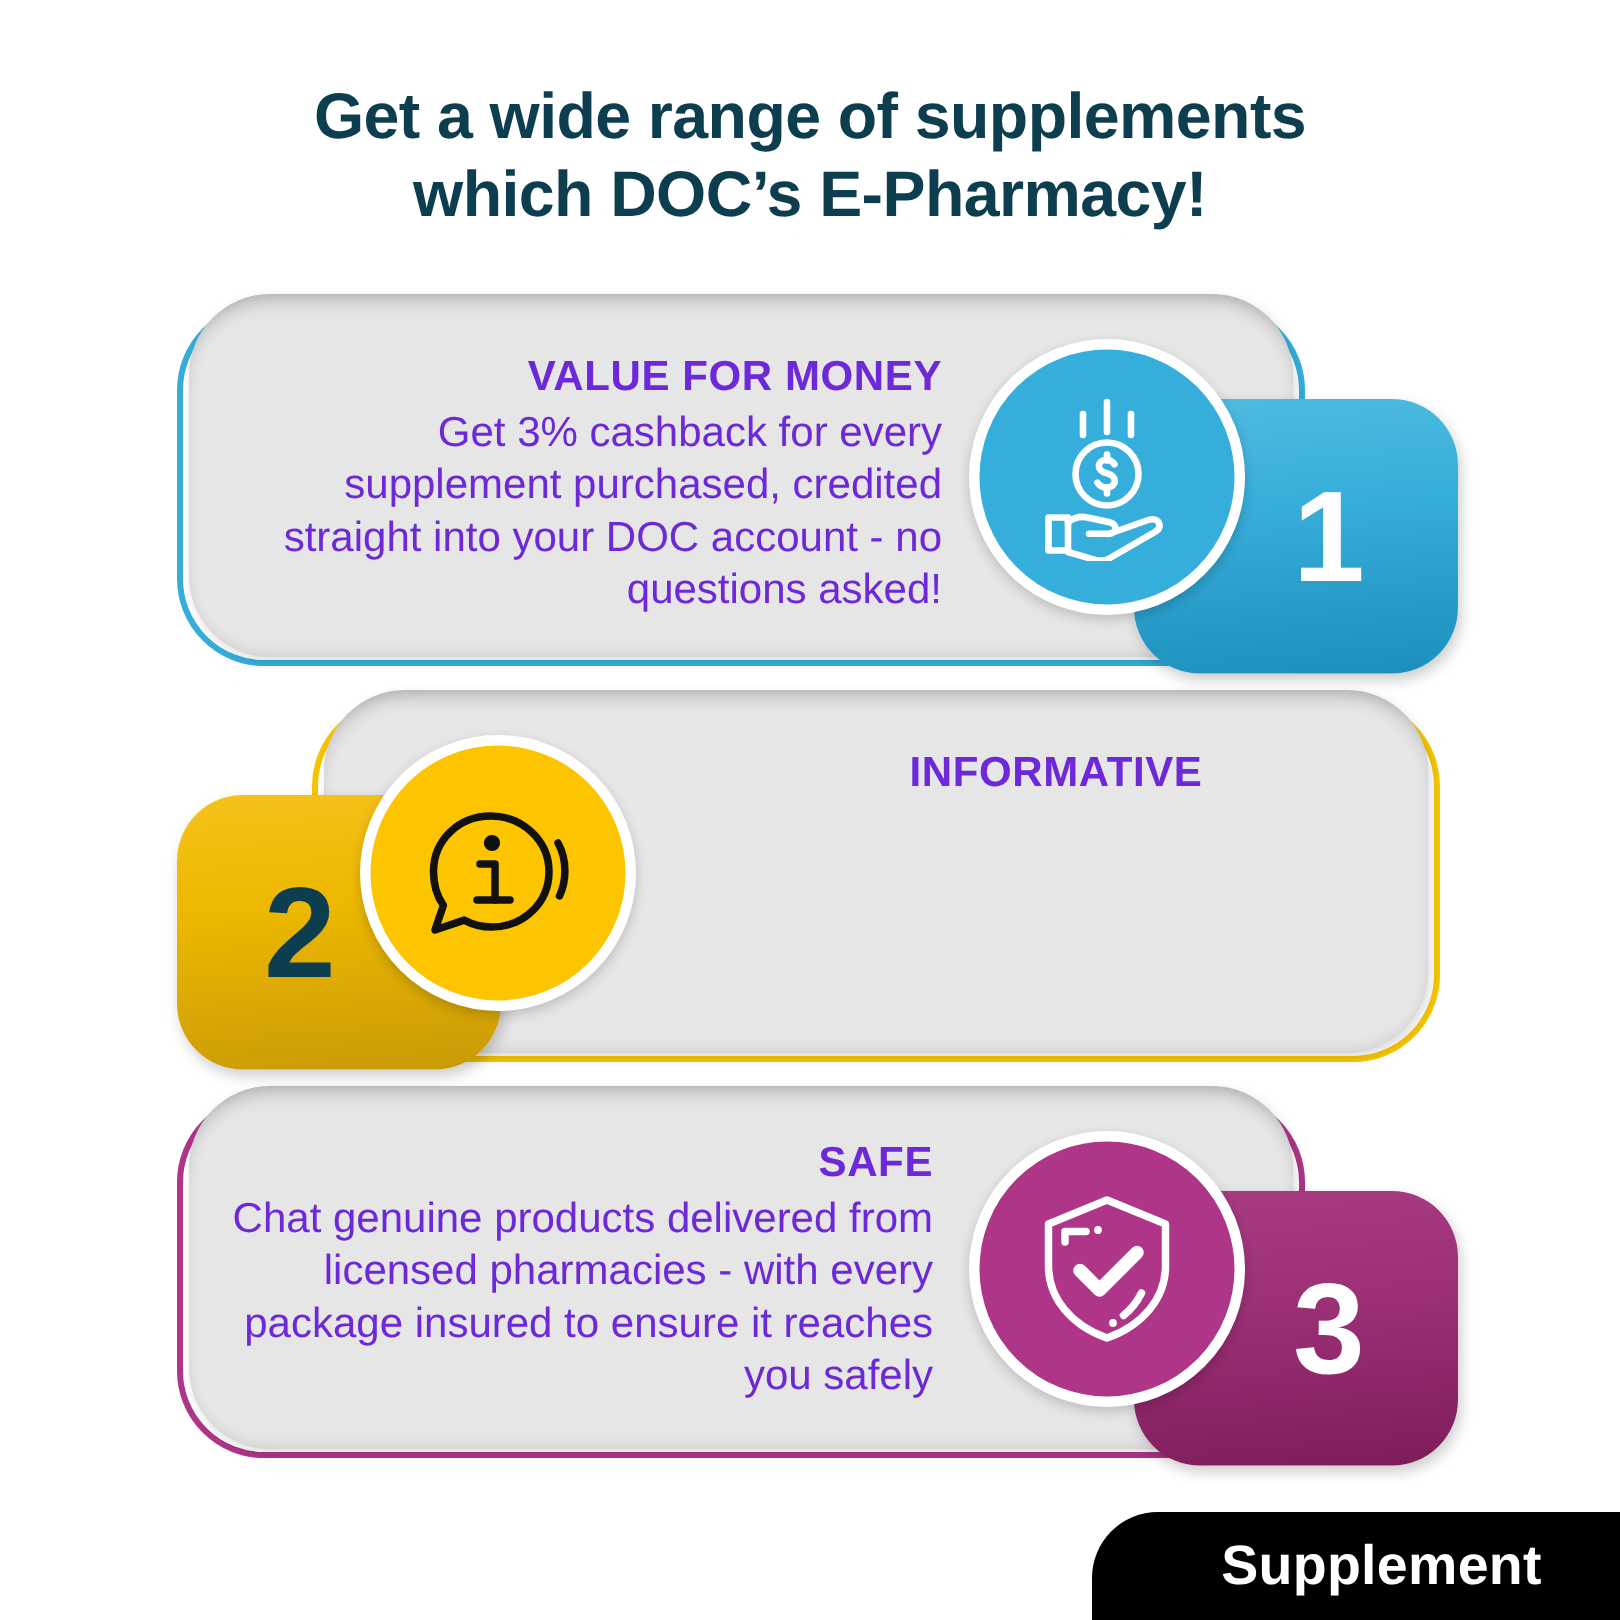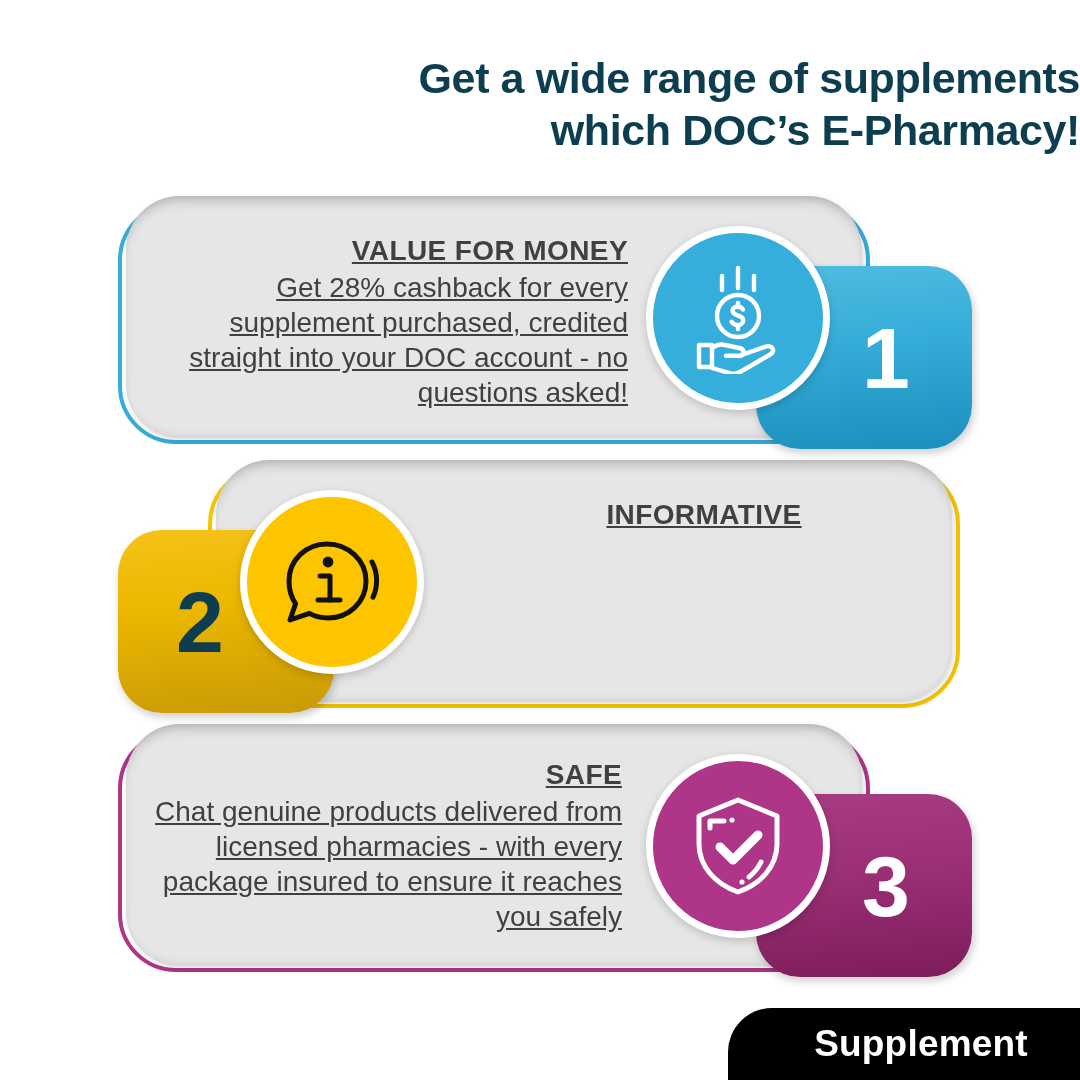--- a/index.html
+++ b/index.html
@@ -24,7 +24,6 @@
     color:#0D3E4F;
     letter-spacing:-0.4px;
     line-height:1.22;
-    text-align:right;
   }
 
   

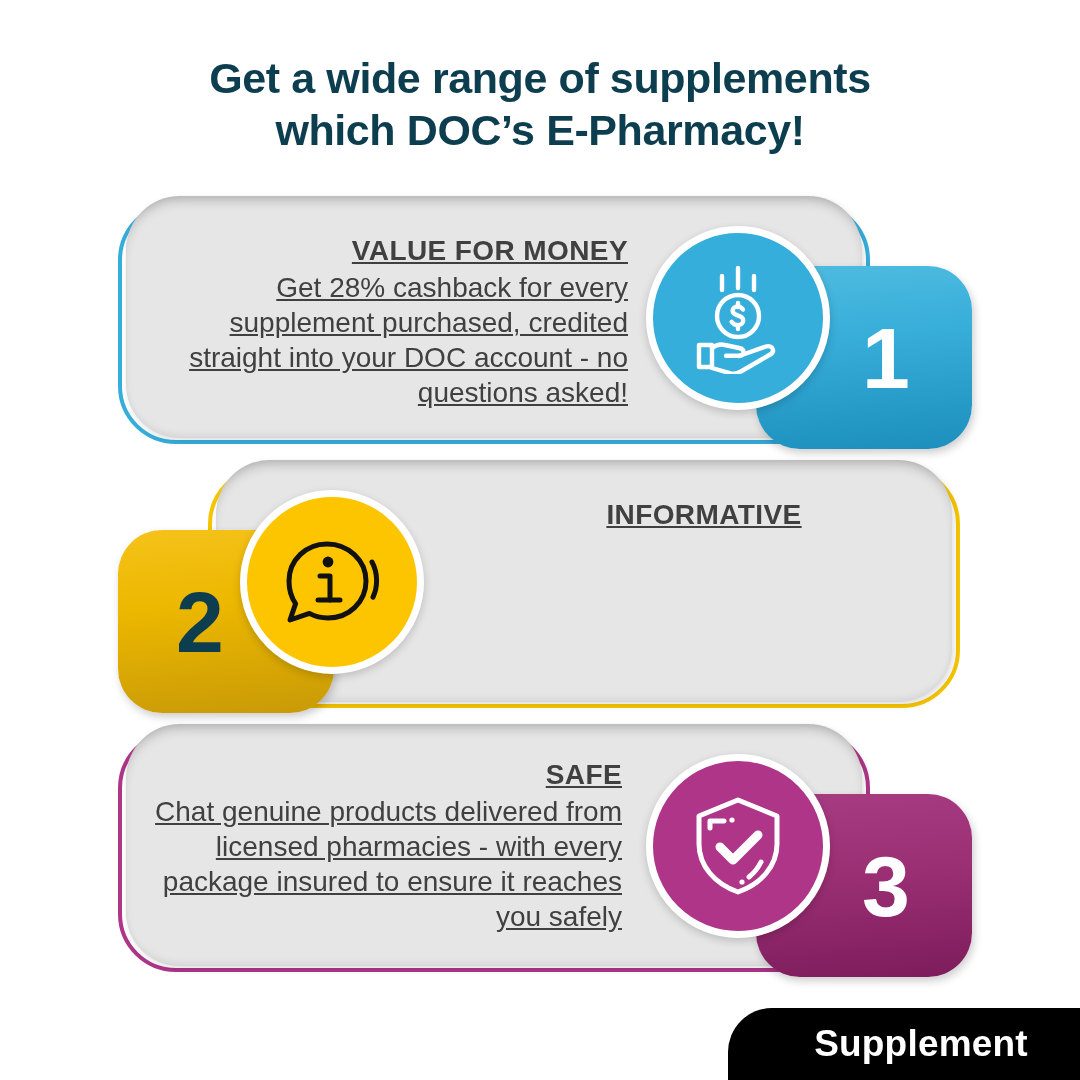--- a/index.html
+++ b/index.html
@@ -111,8 +111,7 @@
   .card-text{
     position:absolute;
     z-index:2;
-    color:#404040;
-    text-decoration:underline;
+    color:#6d28d9;
   }
   .card-heading{
     font-size:28px;

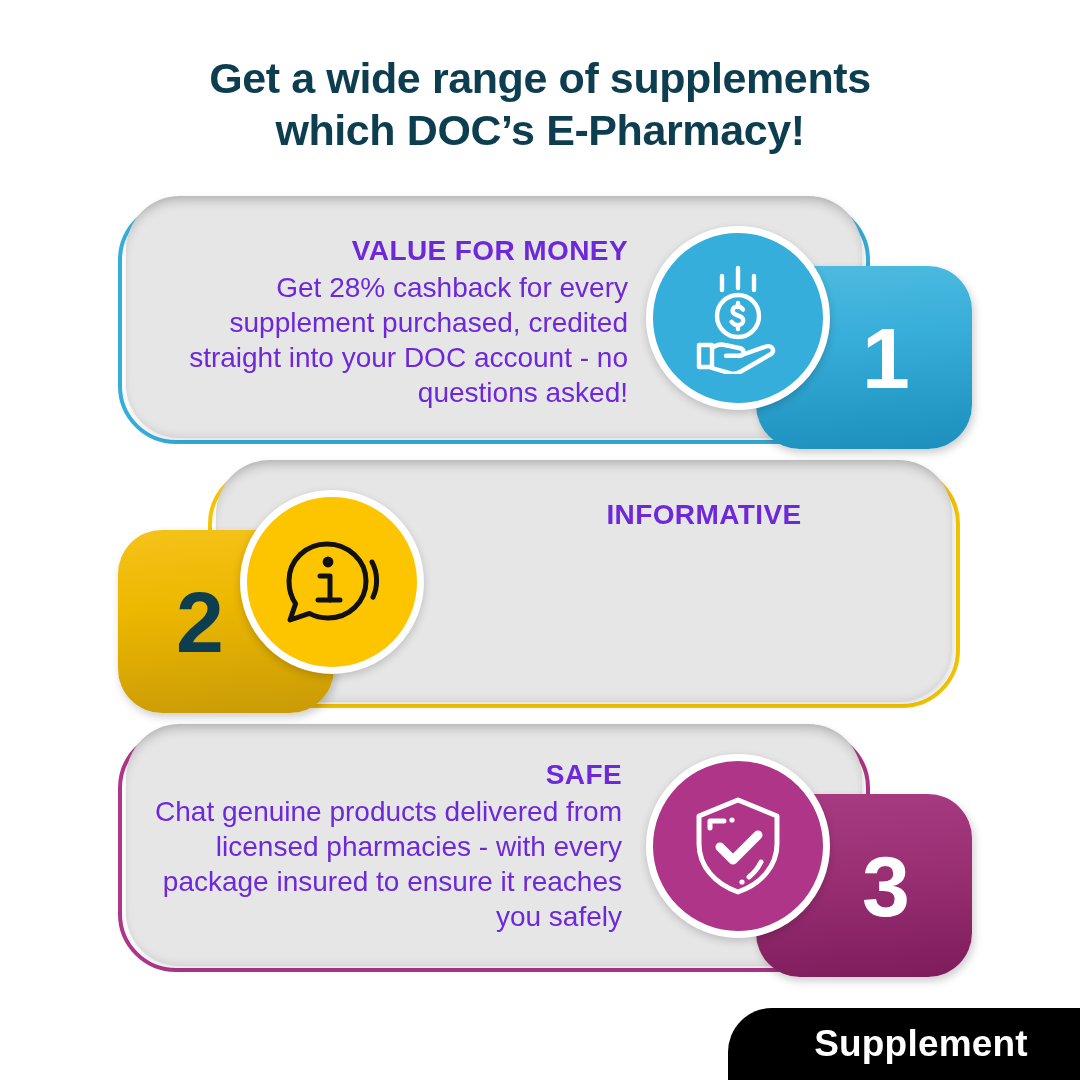--- a/index.html
+++ b/index.html
@@ -182,7 +182,7 @@
 
 <div class="card-text" id="text-1">
   <p class="card-heading">VALUE FOR MONEY</p>
-  <p class="card-body">Get 28% cashback for every supplement purchased, credited straight into your DOC account - no questions asked!</p>
+  <p class="card-body">Get 3% cashback for every supplement purchased, credited straight into your DOC account - no questions asked!</p>
 </div>
 
 <div class="card" id="card-2">

